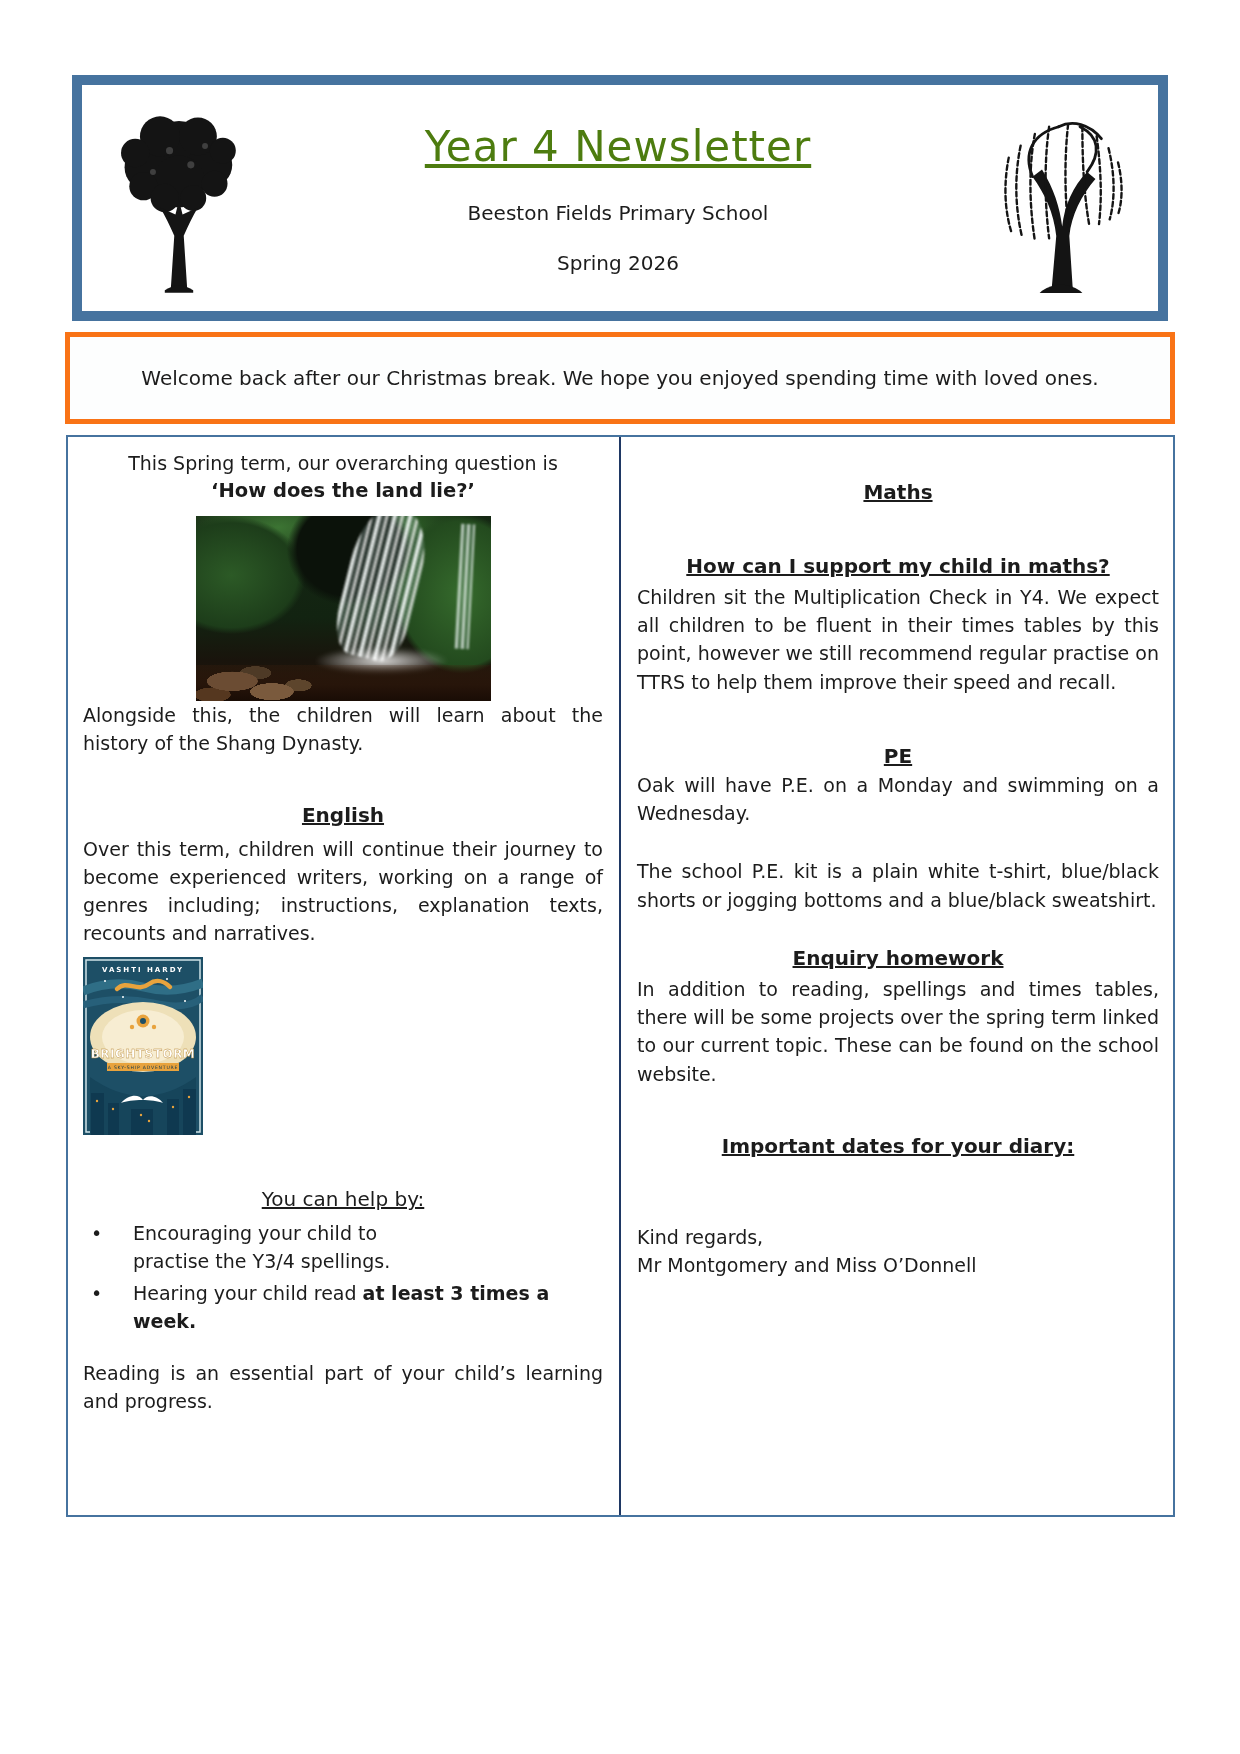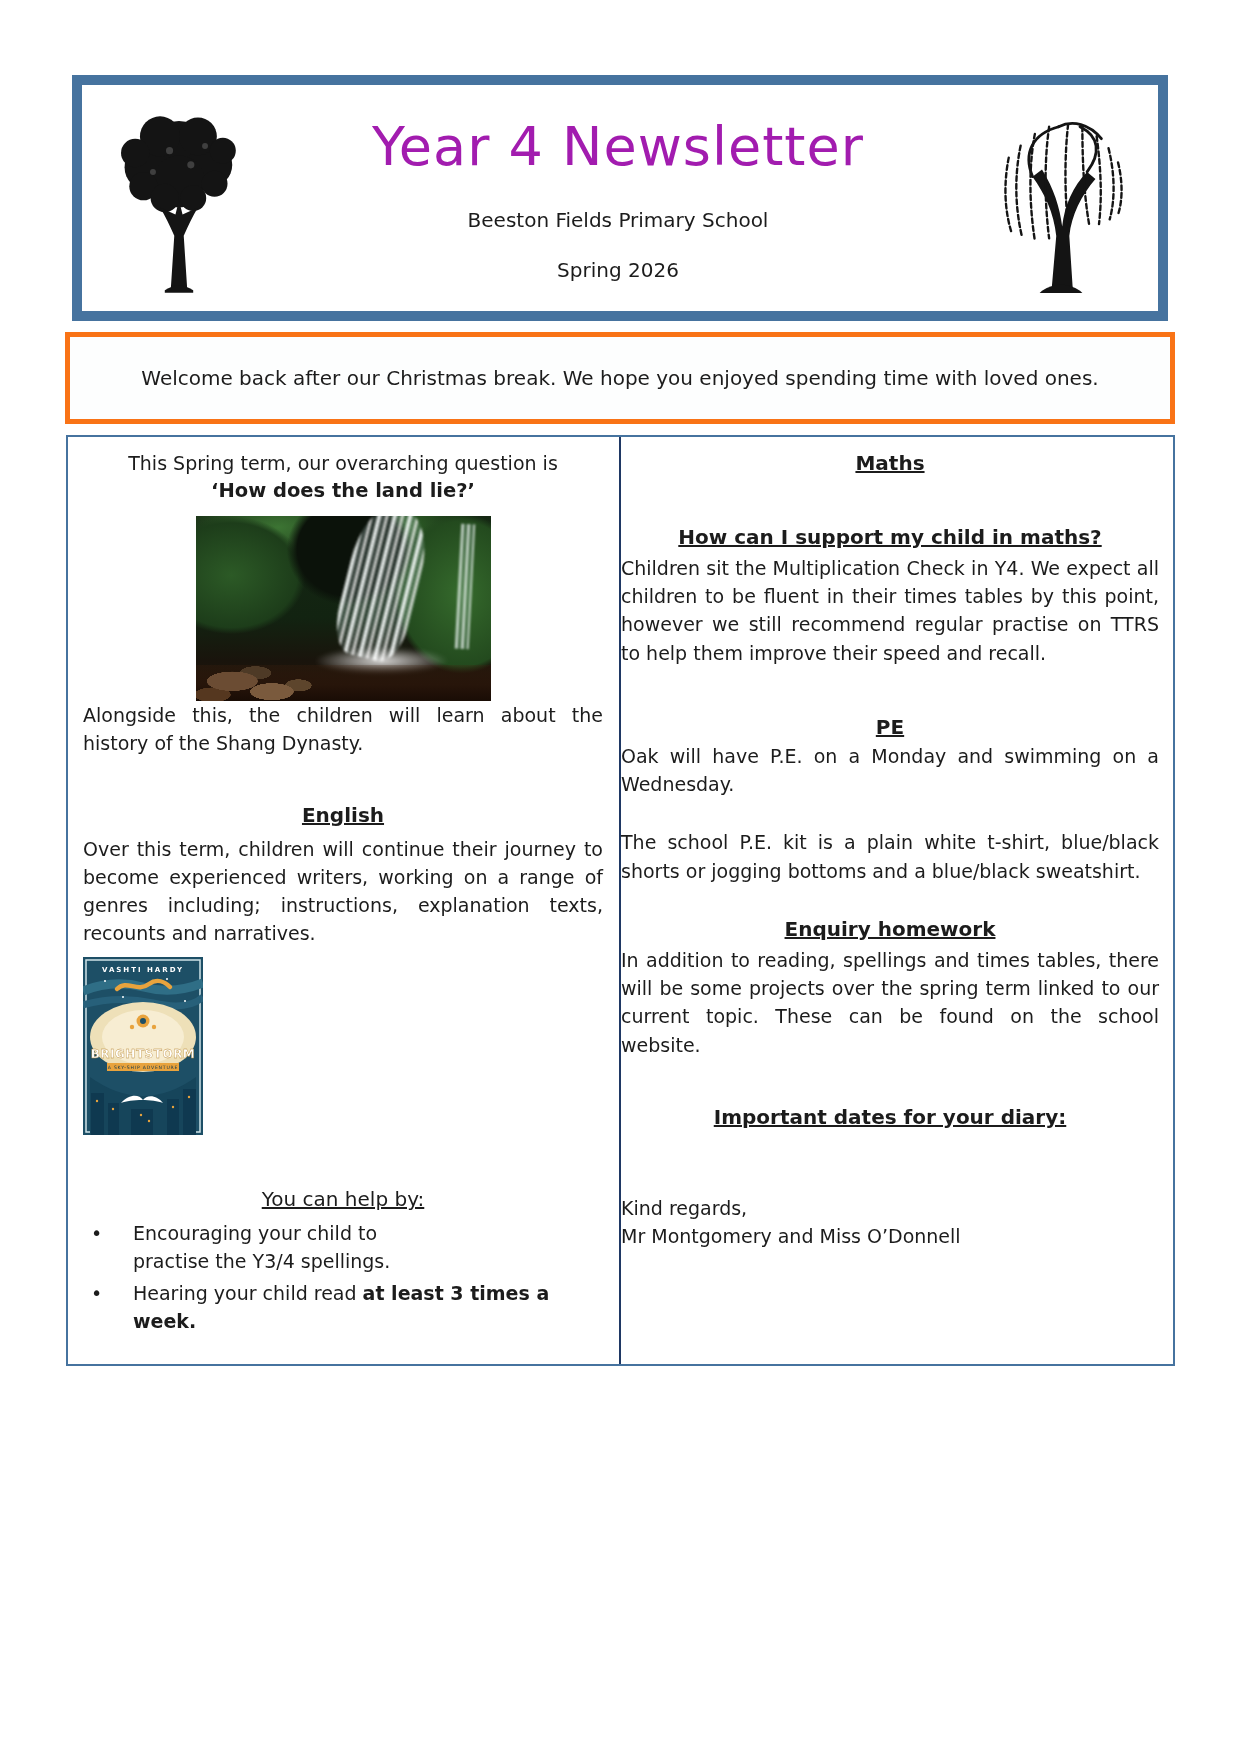--- a/index.html
+++ b/index.html
@@ -14,7 +14,7 @@
   .oak{margin-left:26px;}
   .willow{margin-right:22px;}
   .header-text{flex:1 1 auto;text-align:center;}
-  .nl-title{font-size:54px;letter-spacing:1px;color:#a21caf;}
+  .nl-title{font-size:42px;letter-spacing:1px;color:#4d7c0f;text-decoration:underline;}
   .nl-school{font-size:20px;margin-top:30px;}
   .nl-term{font-size:20px;margin-top:26px;}
 

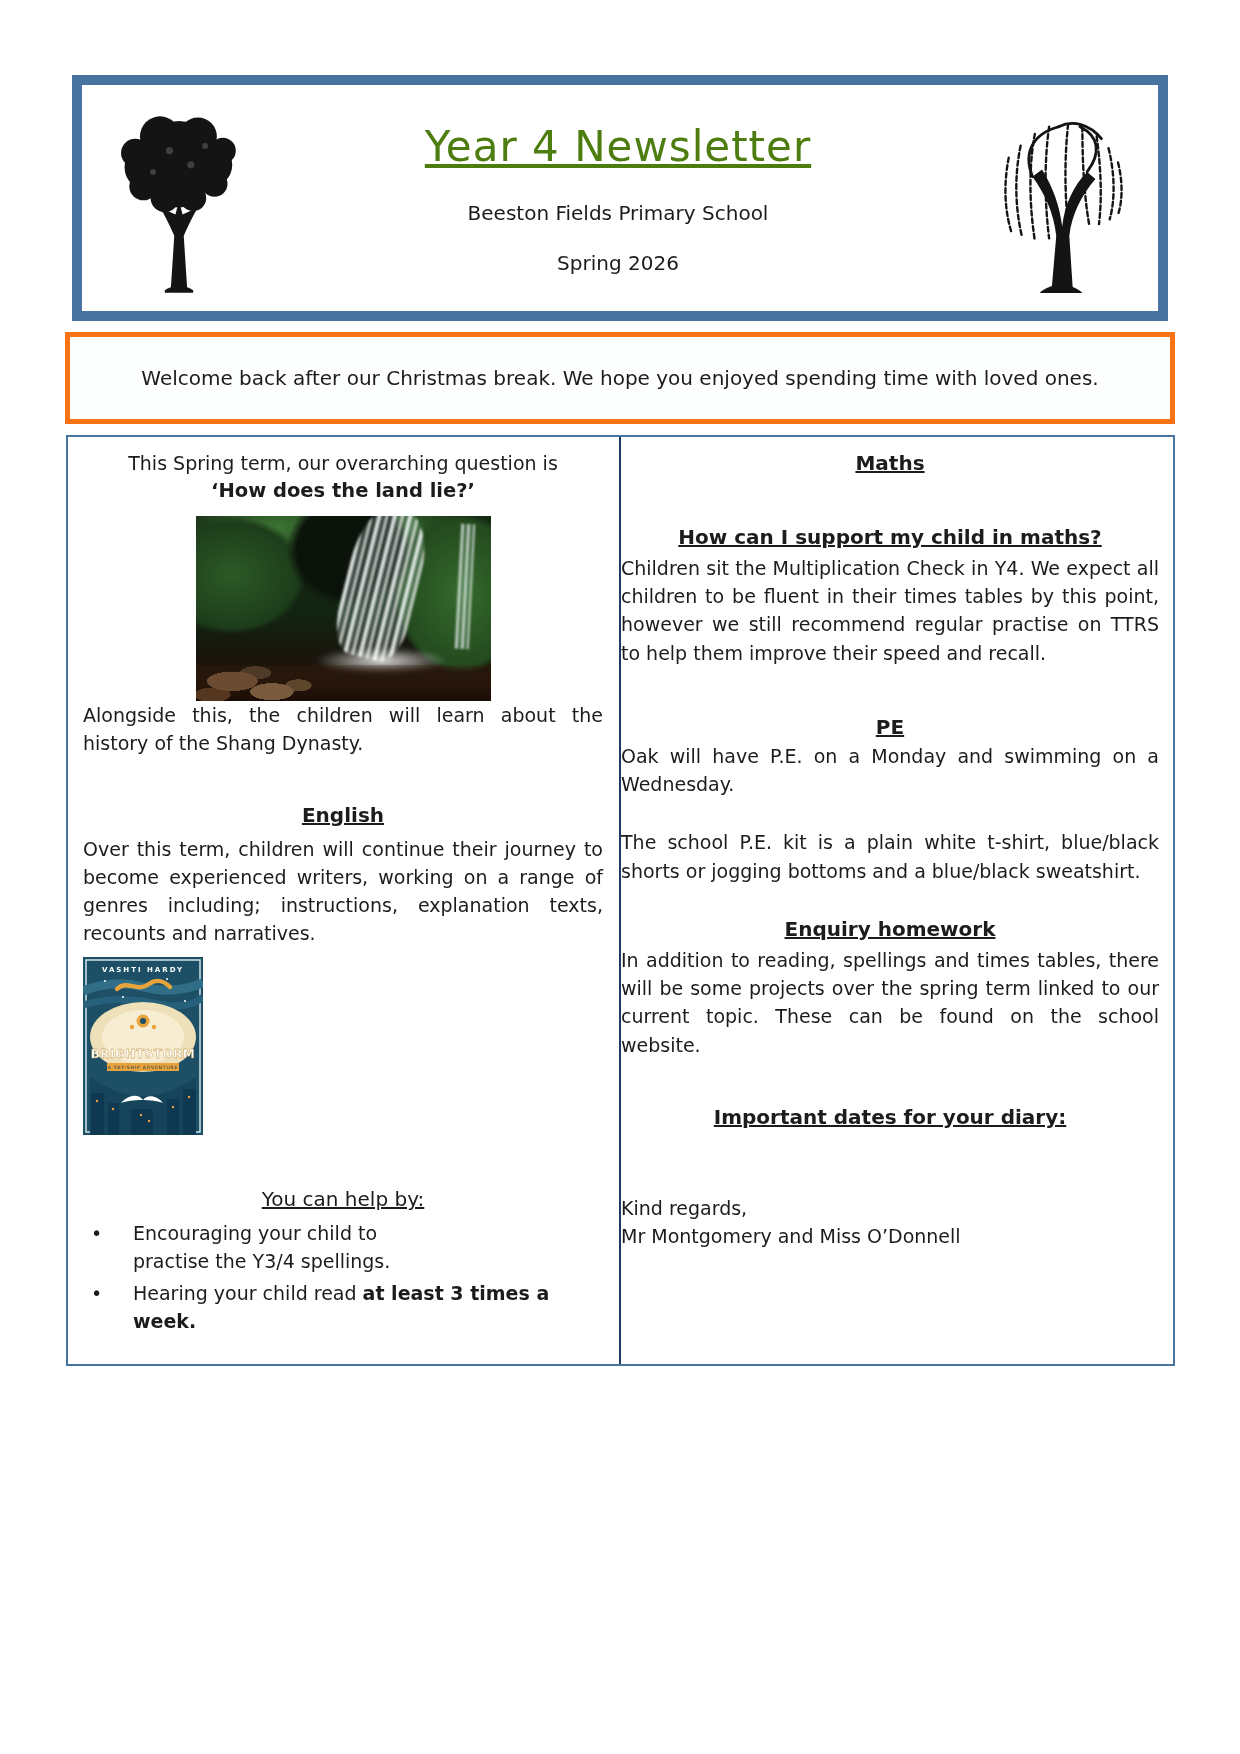--- a/index.html
+++ b/index.html
@@ -25,7 +25,7 @@
   .welcome-box p{margin:0;font-size:20px;}
 
   
-  .main-box{position:absolute;left:66px;top:435px;width:1109px;height:931px;
+  .main-box{position:absolute;left:66px;top:435px;width:1109px;height:1082px;
             border:2px solid #46739f;box-sizing:border-box;background:#fff;
             display:flex;overflow:hidden;}
   .col{box-sizing:border-box;font-size:19px;line-height:1.48;}

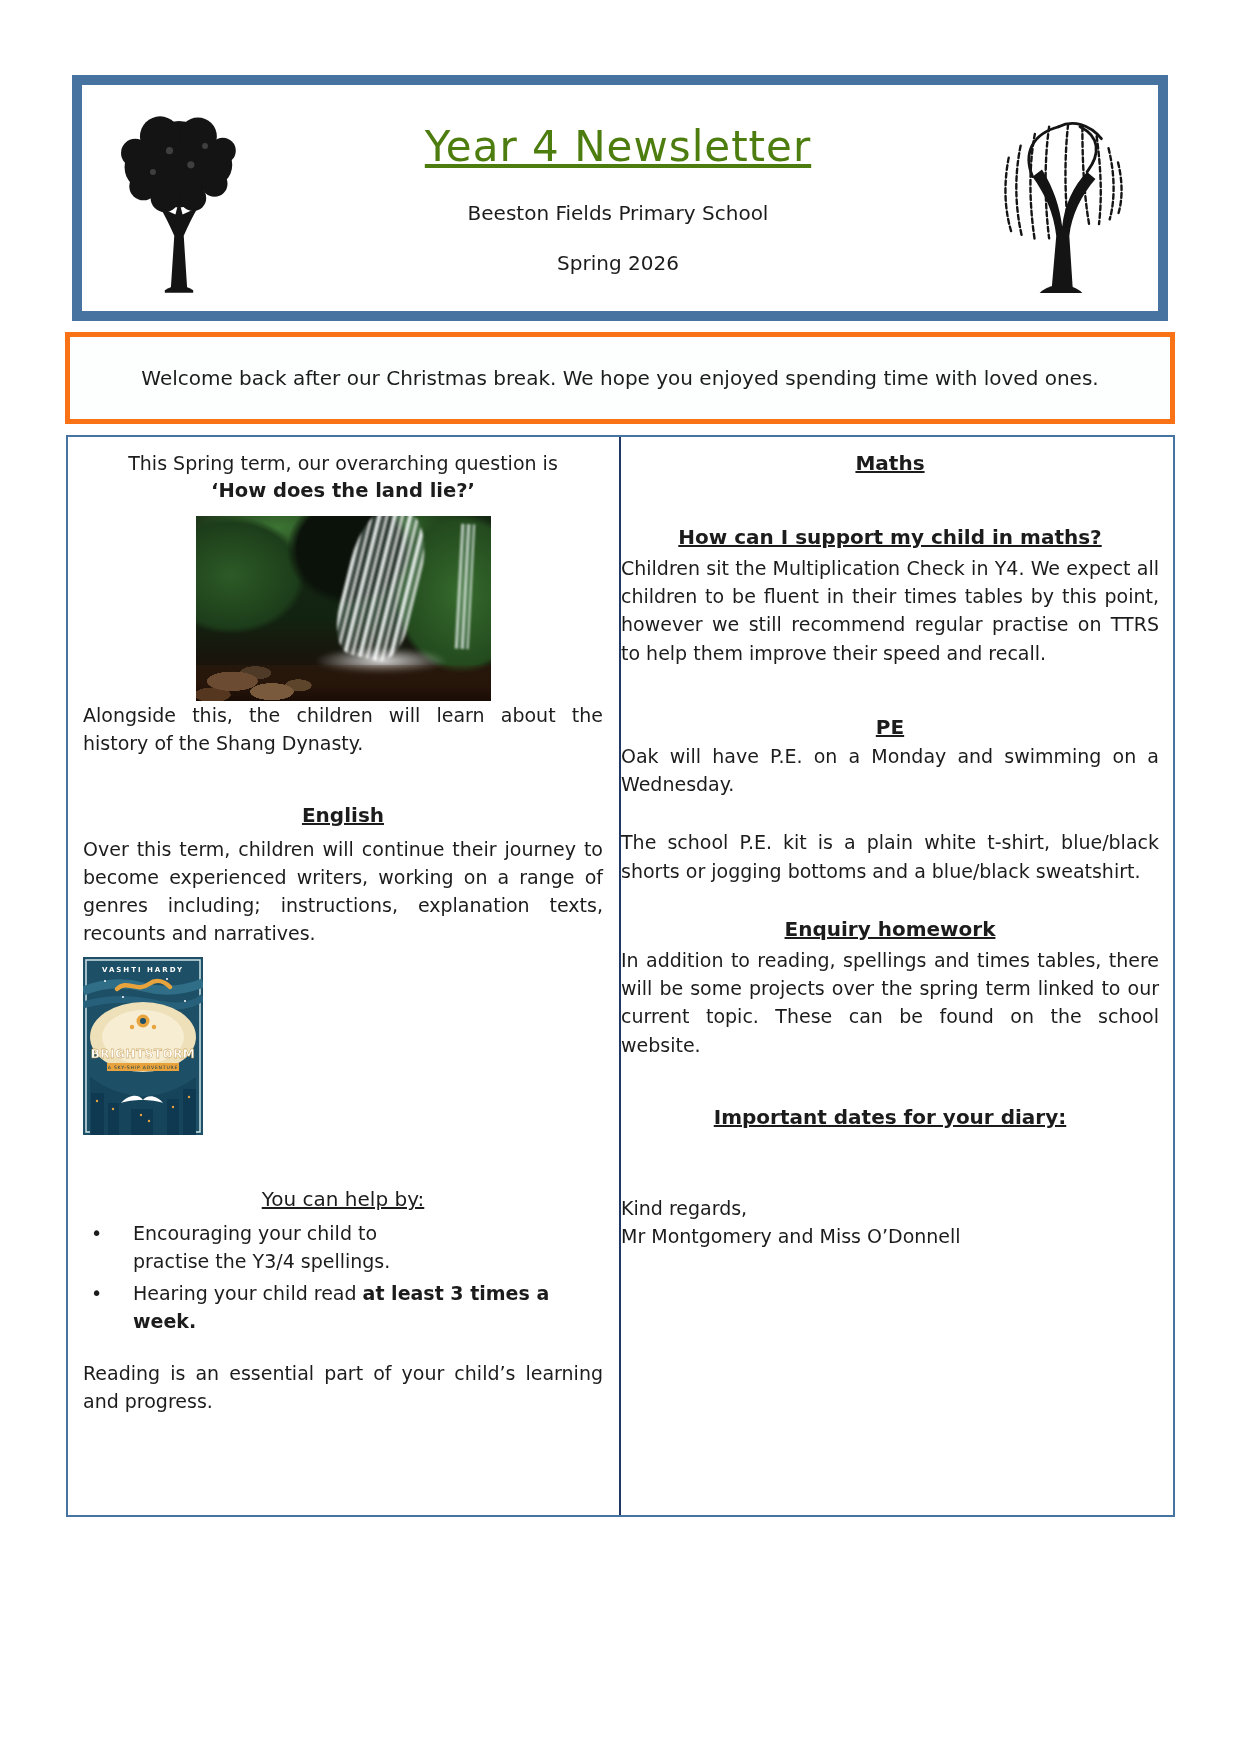--- a/index.html
+++ b/index.html
@@ -30,7 +30,7 @@
             display:flex;overflow:hidden;}
   .col{box-sizing:border-box;font-size:19px;line-height:1.48;}
   .col-left{width:553px;border-right:2px solid #1f3864;padding:12px 16px 0 15px;}
-  .col-right{flex:1;padding:12px 14px 0 0;}
+  .col-right{flex:1;padding:12px 14px 0 16px;margin-top:29px;}
 
   .center{text-align:center;margin:0;}
   .just{text-align:justify;margin:0;}

